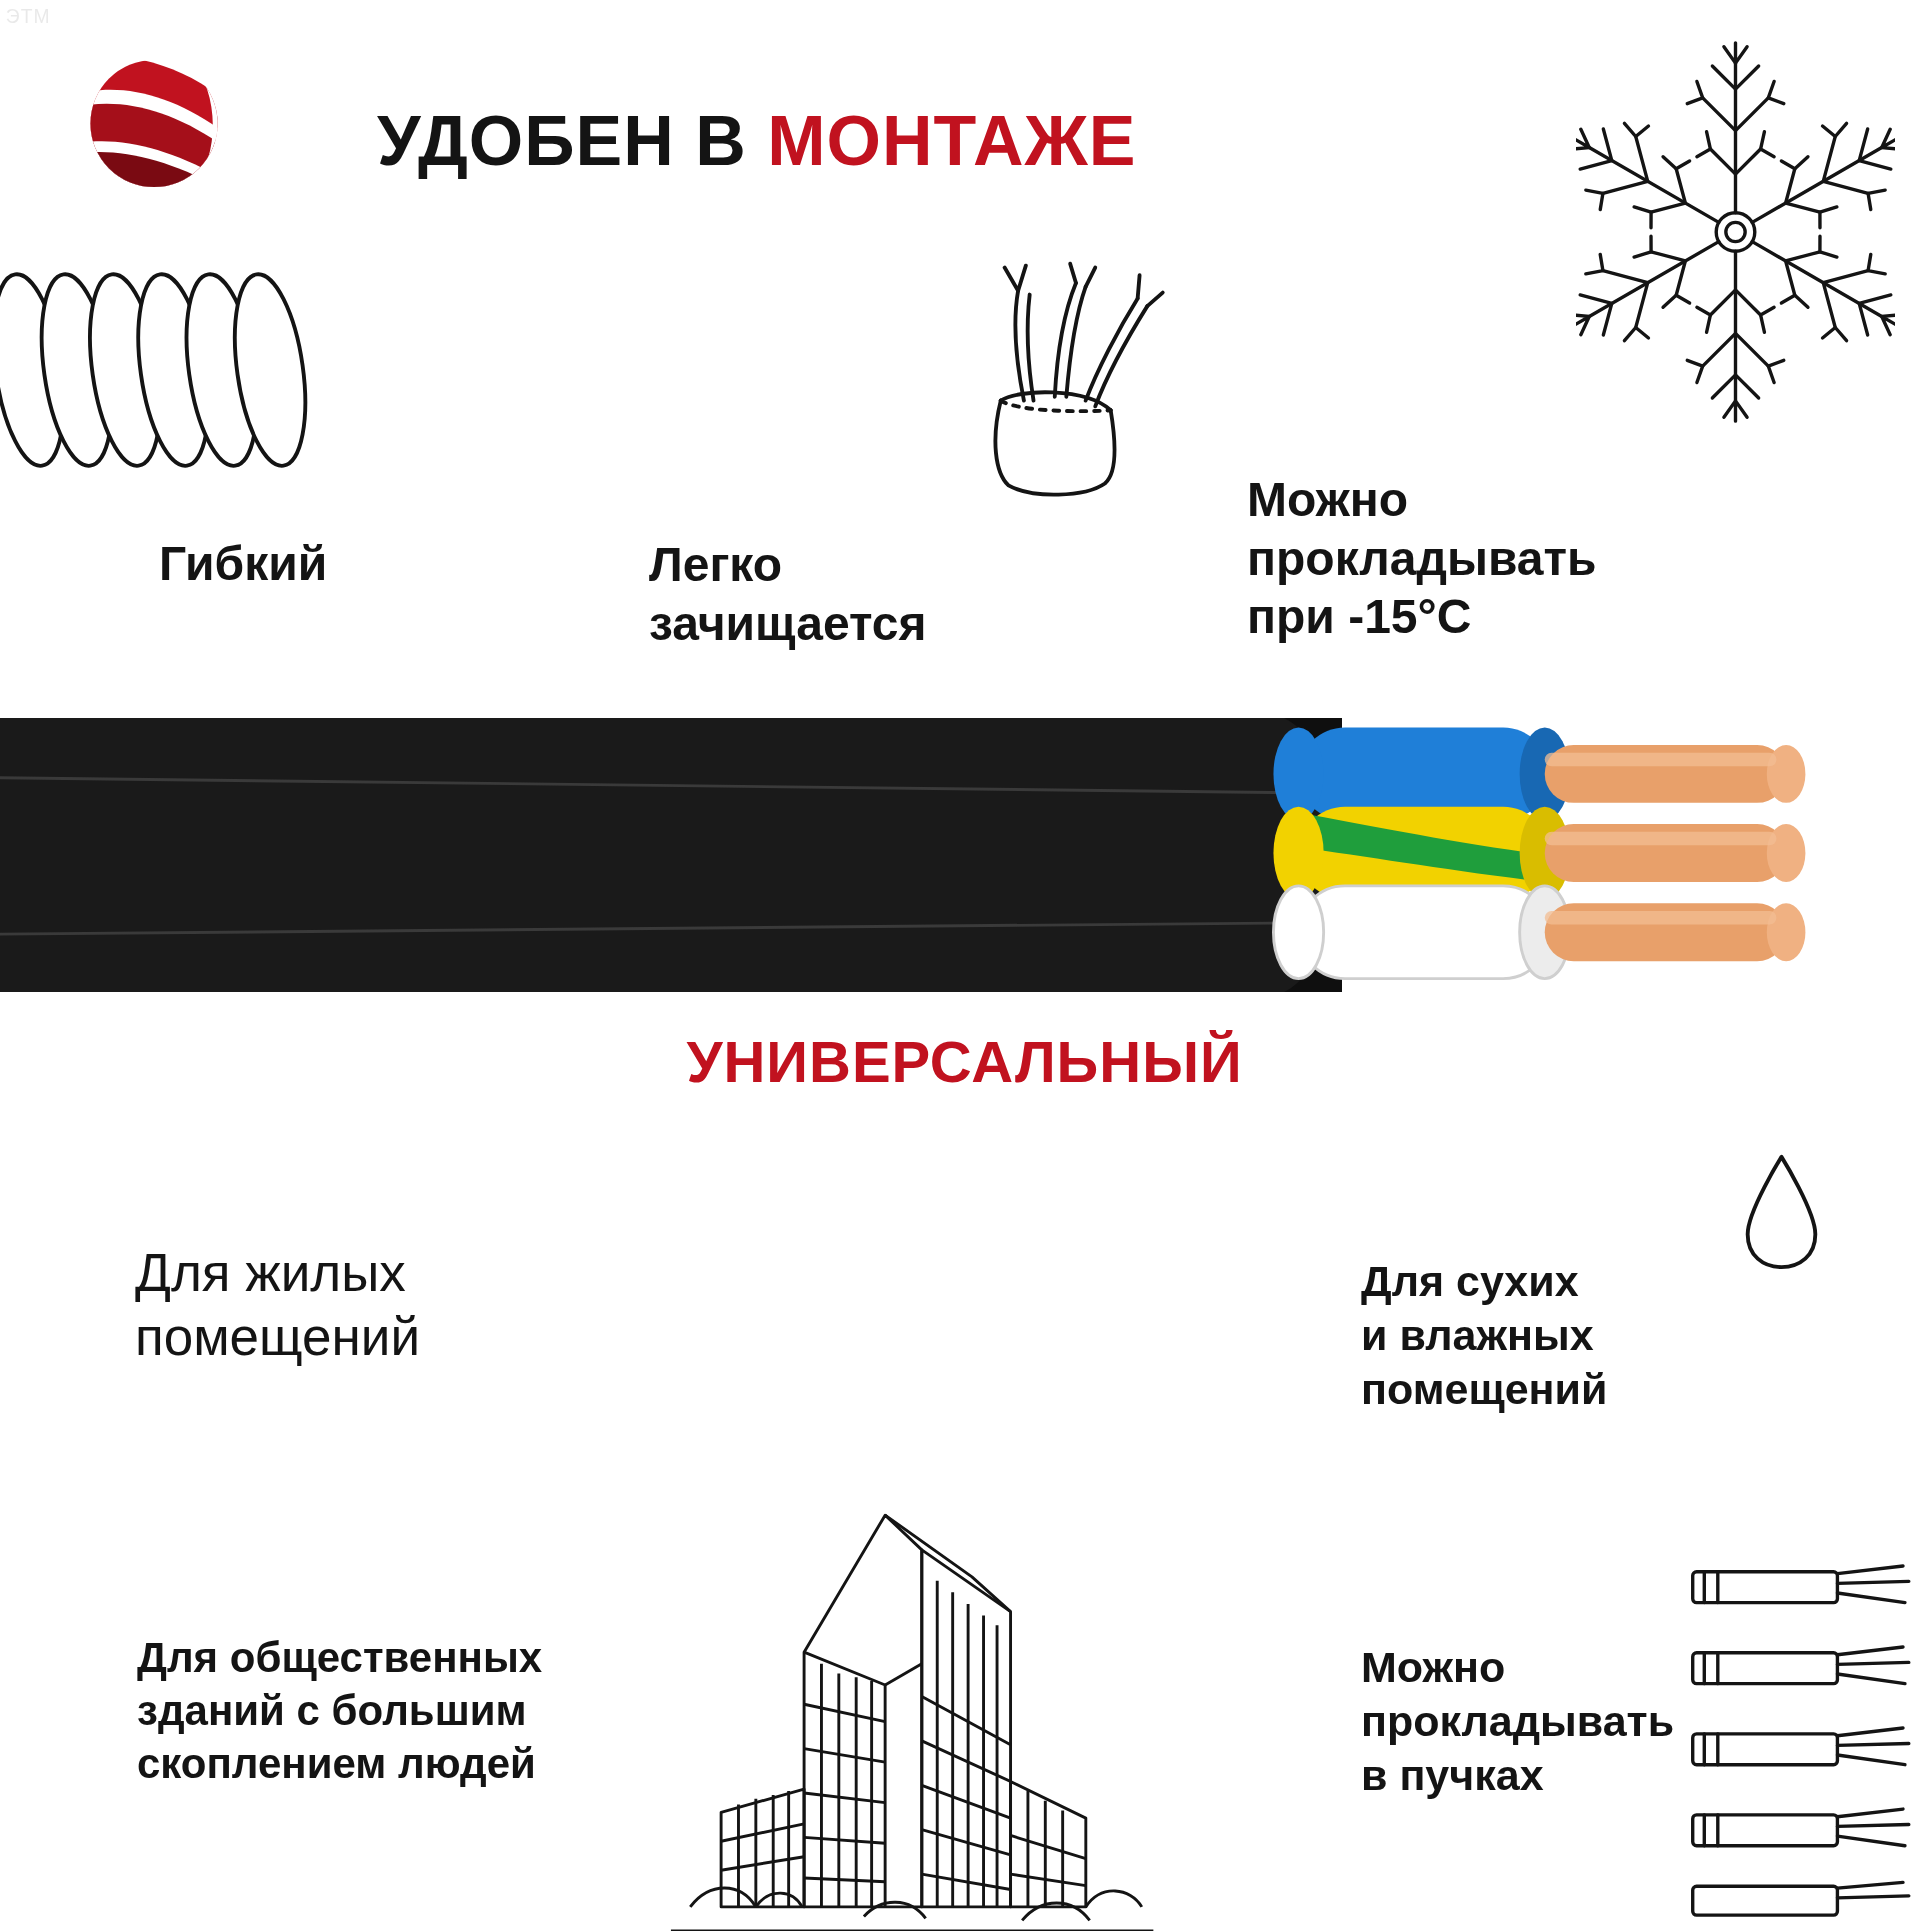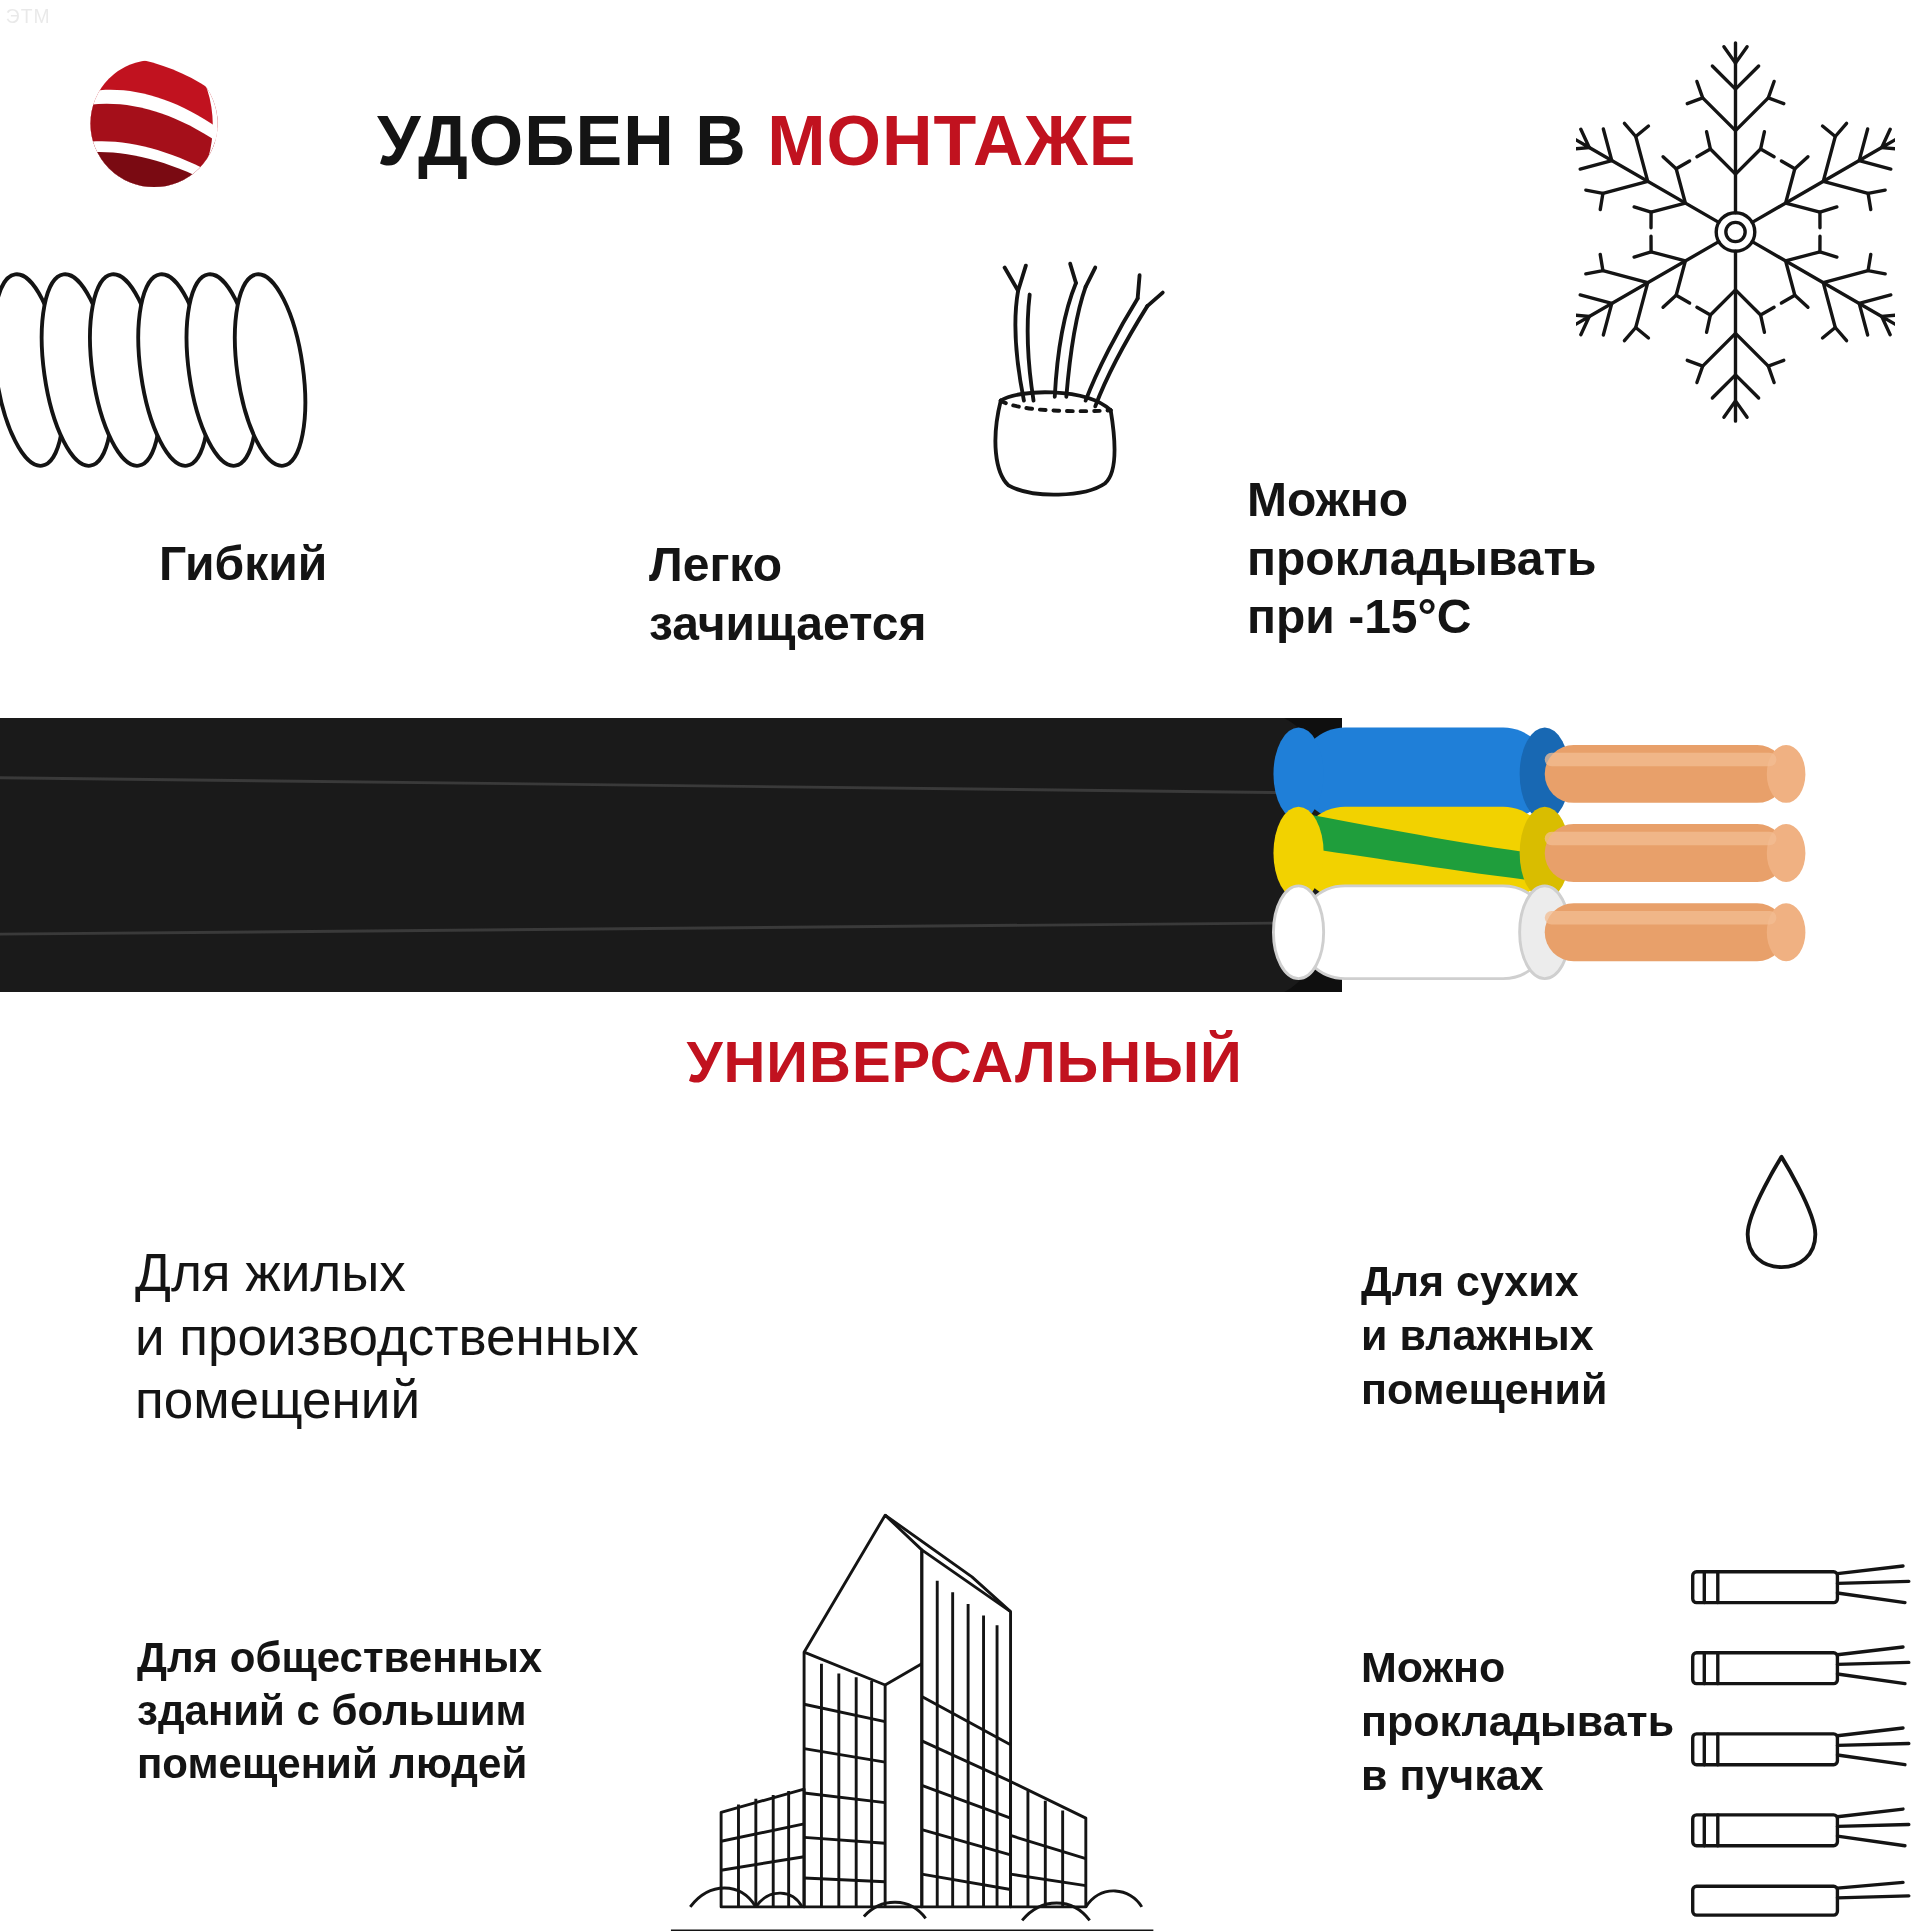--- a/index.html
+++ b/index.html
@@ -406,7 +406,6 @@
 
 <div class="blk-residential">
   <div class="nowrap">Для жилых</div>
-  <div class="nowrap">и производственных</div>
   <div class="nowrap">помещений</div>
 </div>
 

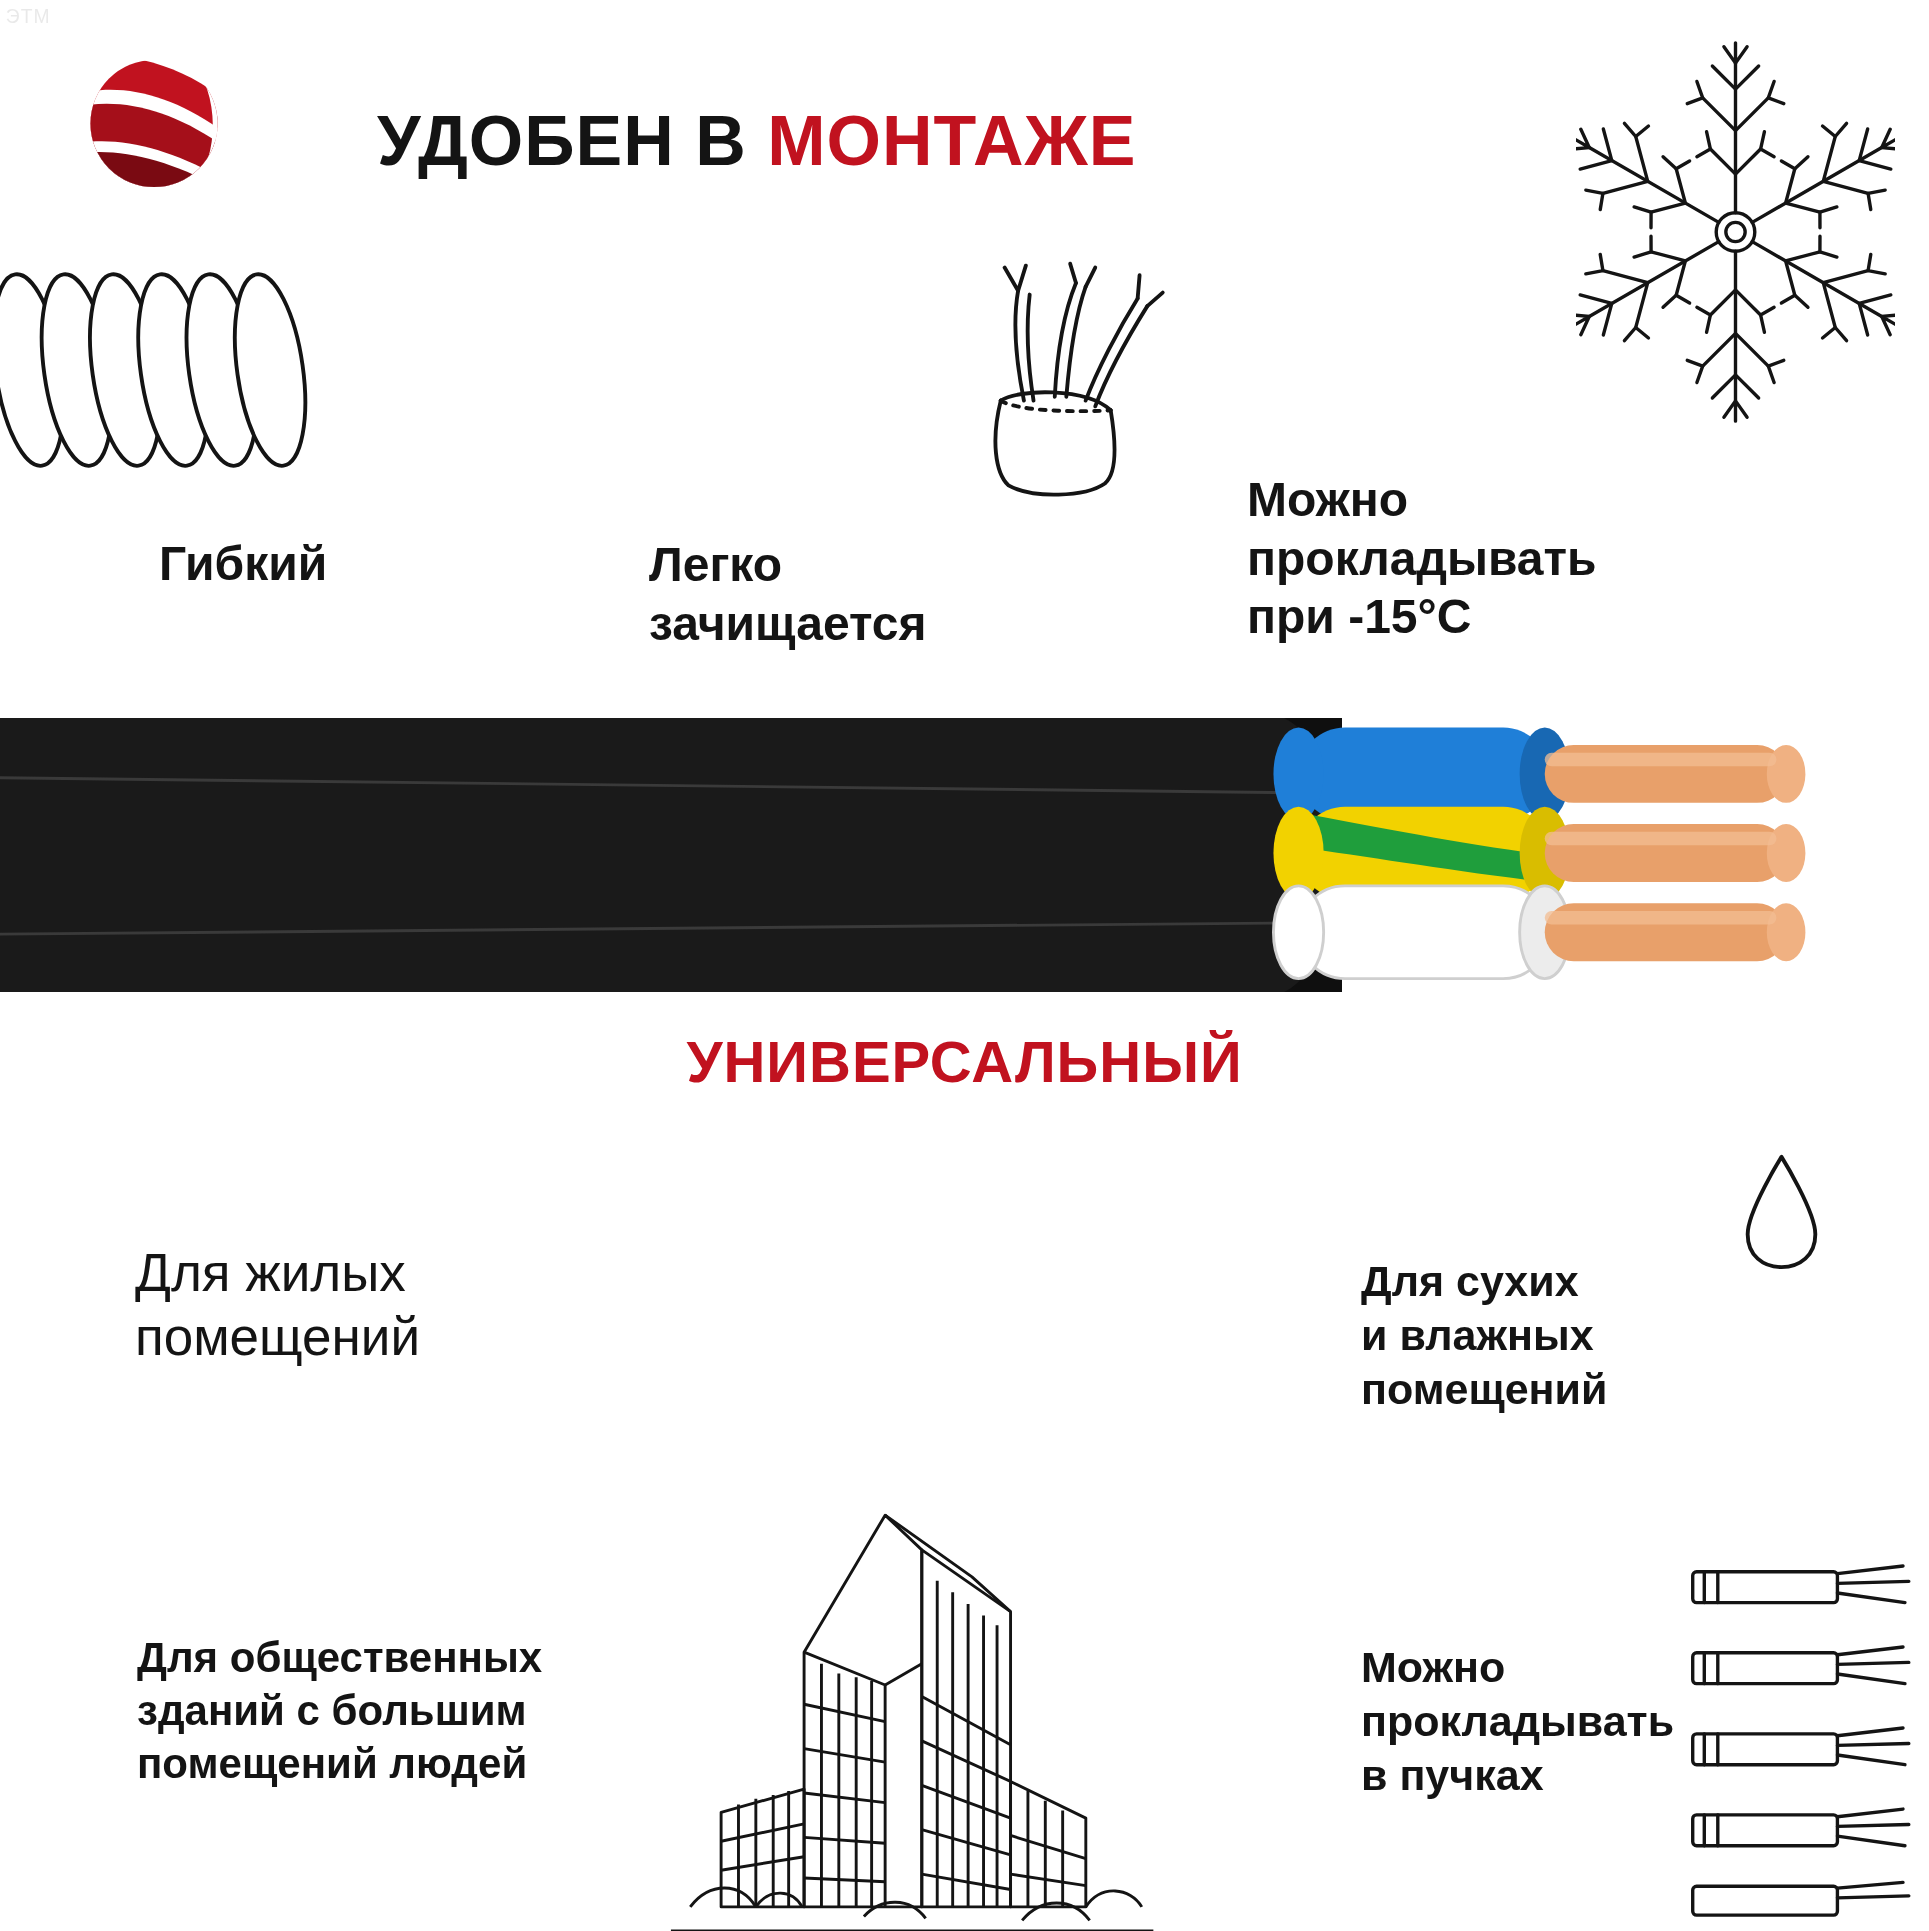--- a/index.html
+++ b/index.html
@@ -412,7 +412,7 @@
 <div class="blk-public">
   <div class="nowrap">Для общественных</div>
   <div class="nowrap">зданий с большим</div>
-  <div class="nowrap">помещений людей</div>
+  <div class="nowrap">скоплением людей</div>
 </div>
 
 <div class="blk-dry-wet">

